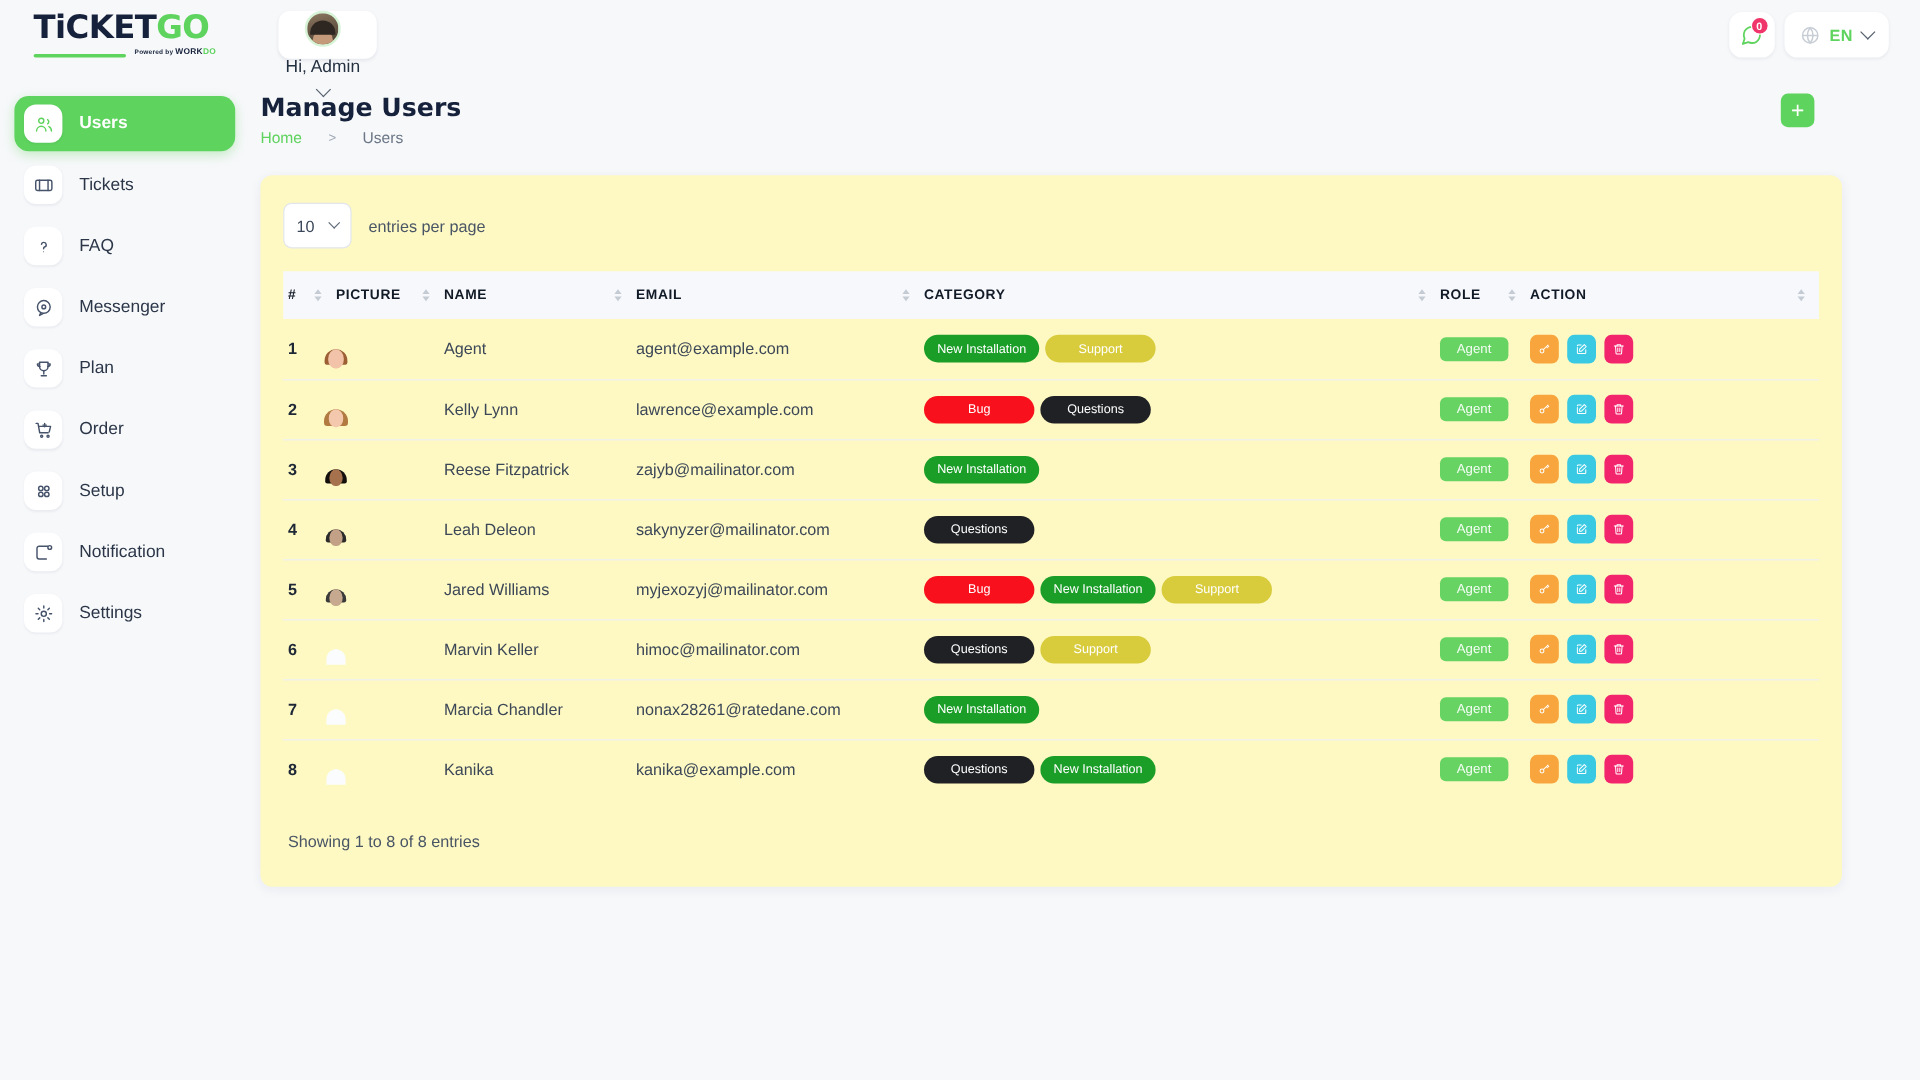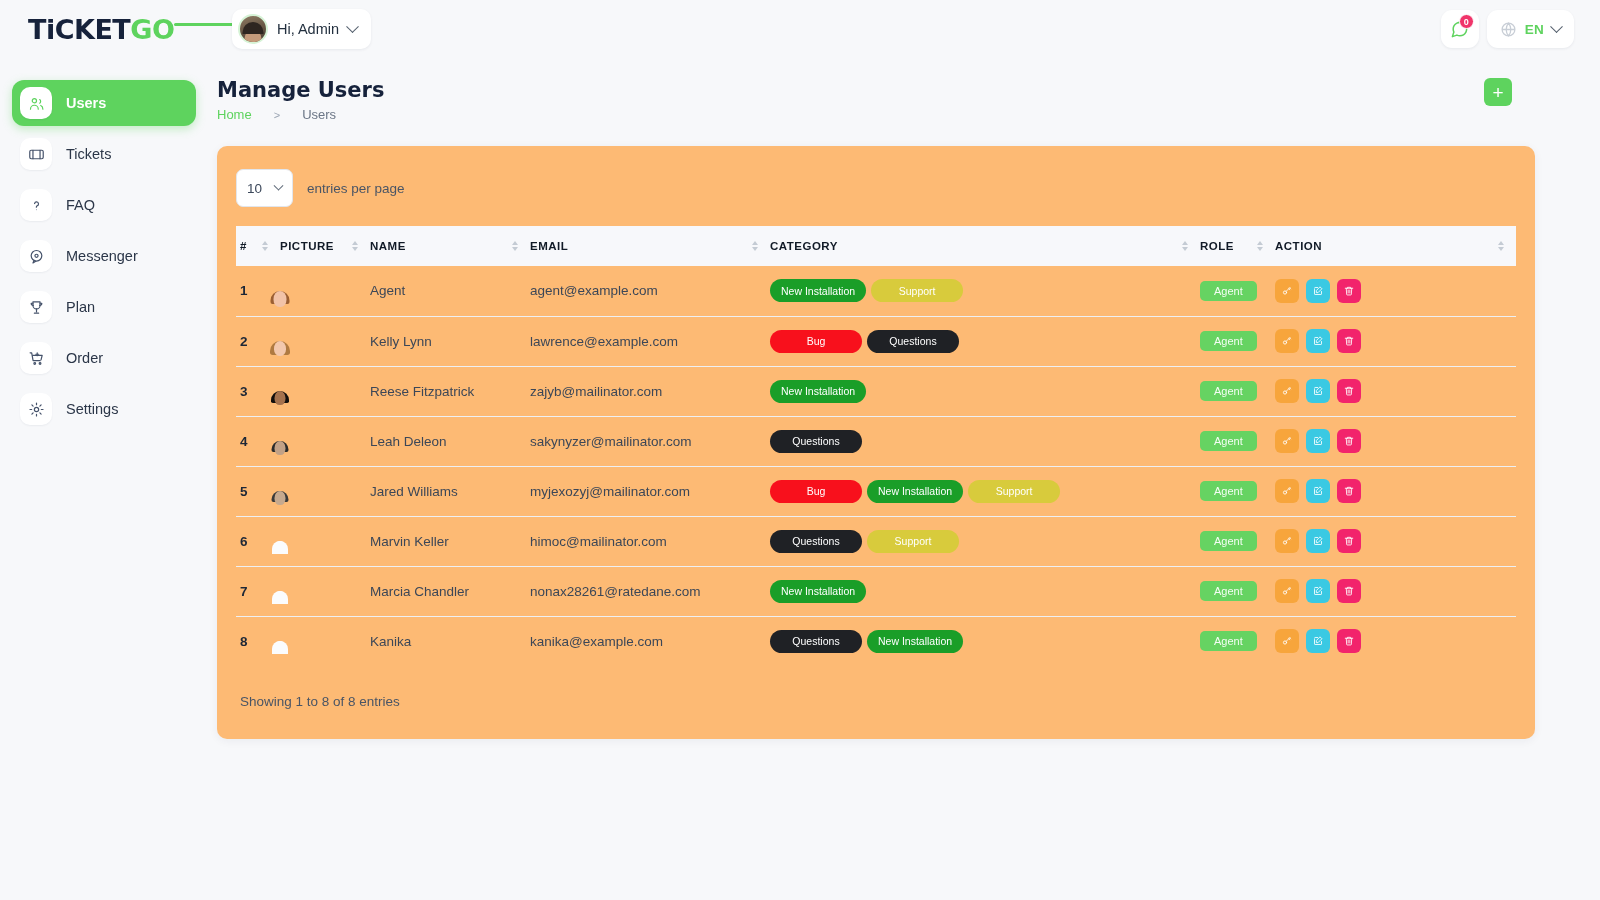--- a/index.html
+++ b/index.html
@@ -21,7 +21,7 @@
     padding-left: 28px;
   }
   .logo {
-    display: flex; flex-direction: row; align-items: flex-start; line-height: 1; justify-content: center;
+    display: flex; flex-direction: column; align-items: flex-start; line-height: 1; justify-content: center;
   }
   .logo-text {
     font-size: 27px; font-weight: 700; letter-spacing: -0.5px;

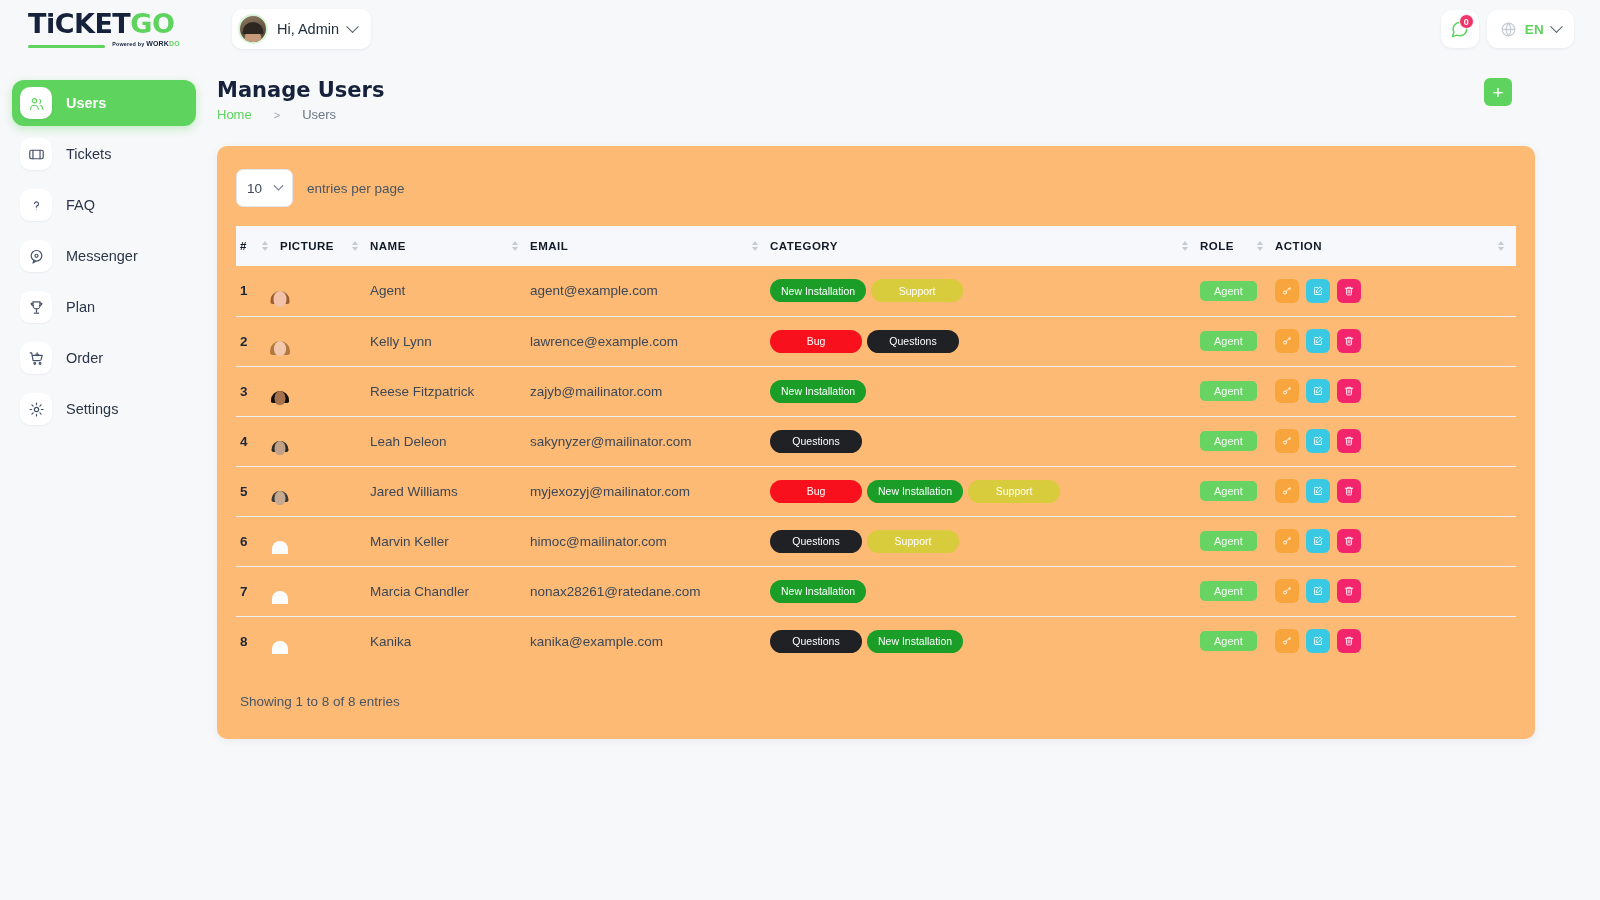--- a/index.html
+++ b/index.html
@@ -42,6 +42,7 @@
     margin-left: 24px; height: 40px; background: #fff; border-radius: 10px;
     display: flex; align-items: center; padding: 0 14px 0 6px; gap: 9px;
     box-shadow: 0 1px 3px rgba(20,30,60,.07);
+    flex-direction: column;
   }
   .avatar-sm {
     width: 30px; height: 30px; border-radius: 50%; border: 2px solid #d6f3d6;

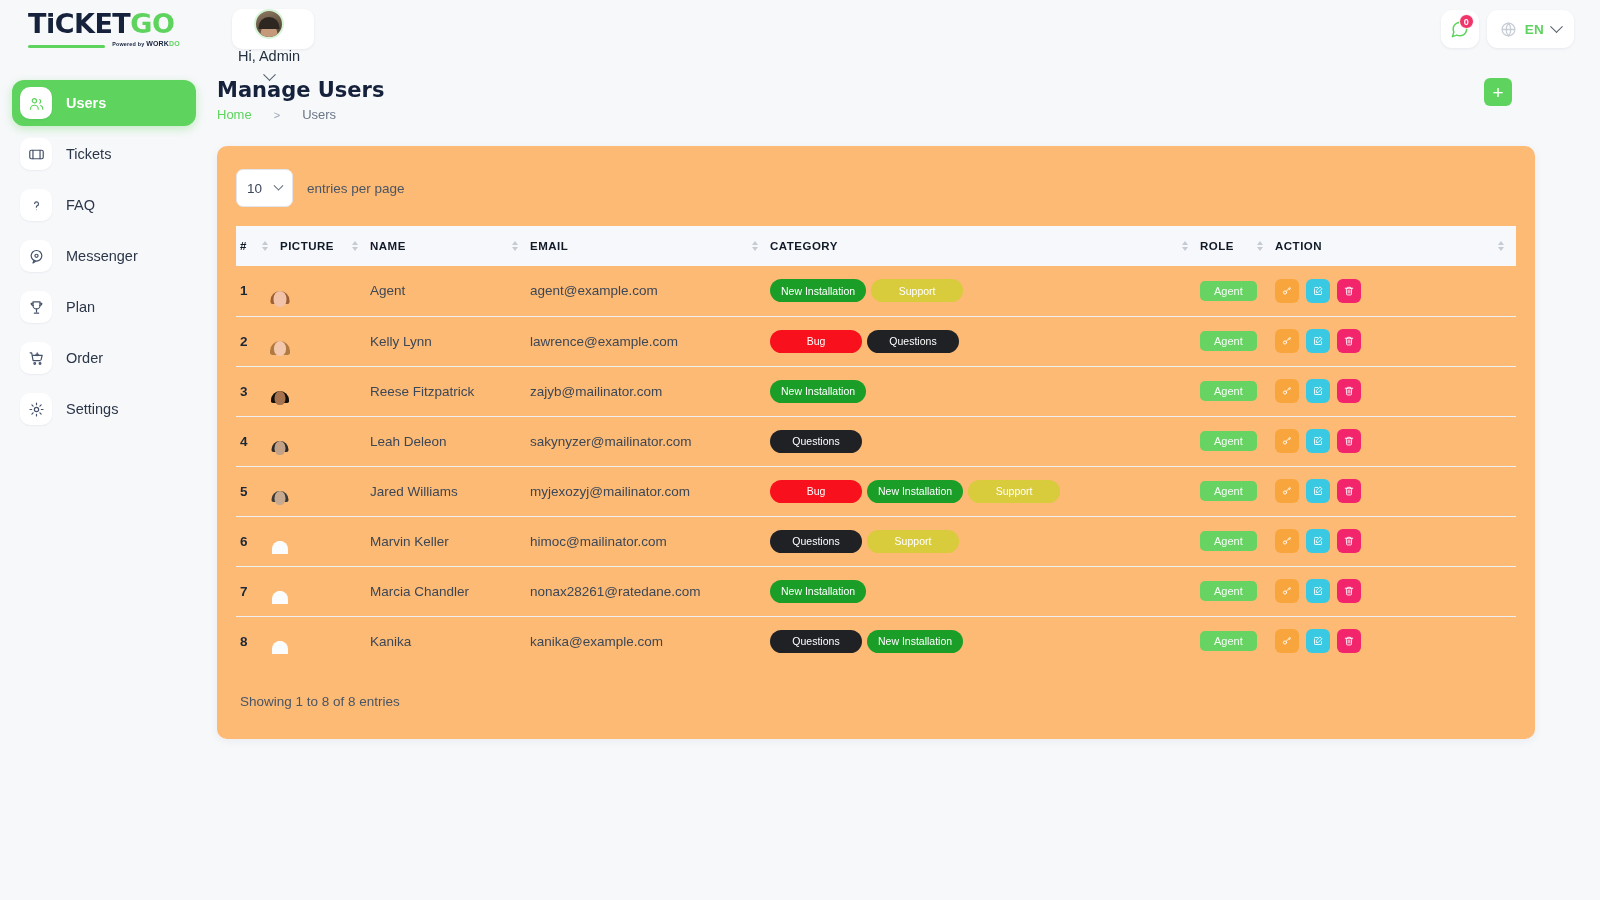--- a/index.html
+++ b/index.html
@@ -120,7 +120,7 @@
   }
 
   .card {
-    margin: 24px 25px 0 25px; background: #fdba74; border-radius: 10px;
+    margin: 24px 25px 0 25px; background: #fef9c3; border-radius: 10px;
     box-shadow: 0 2px 10px rgba(25,35,60,.06); padding: 22px 19px 30px 19px;
     width: 1318px;
   }

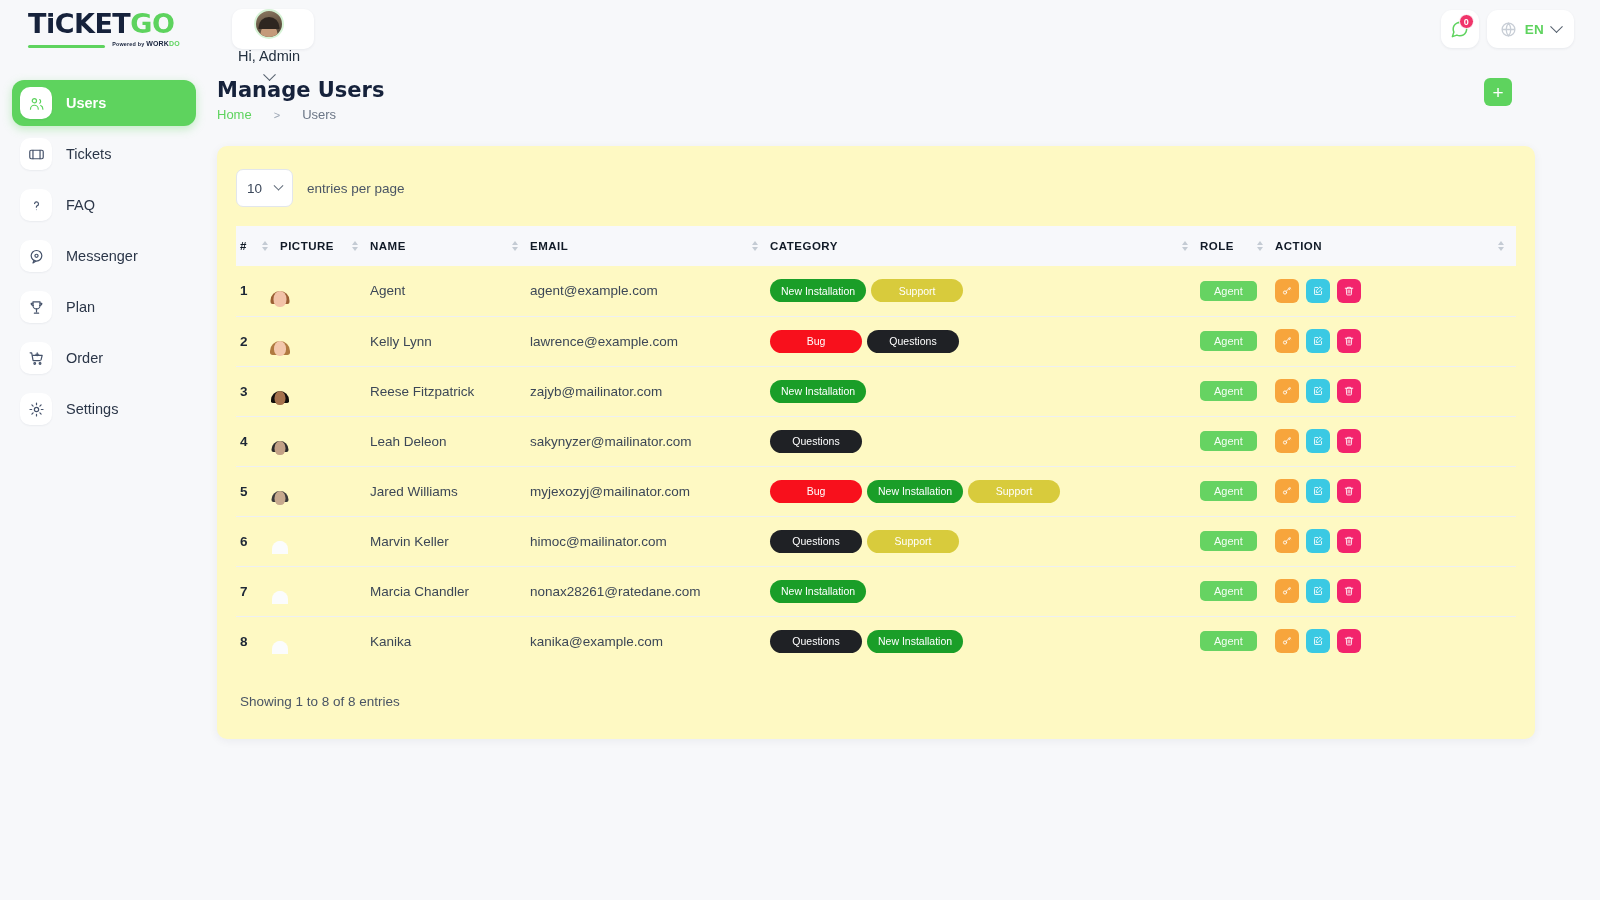--- a/index.html
+++ b/index.html
@@ -315,6 +315,17 @@
     <div class="nav-item">
       <span class="nav-ico">
         <svg viewBox="0 0 24 24">
+          <circle cx="8.5" cy="8.5" r="2.6"></circle>
+          <circle cx="15.5" cy="8.5" r="2.6"></circle>
+          <circle cx="8.5" cy="15.5" r="2.6"></circle>
+          <circle cx="15.5" cy="15.5" r="2.6"></circle>
+        </svg>
+      </span>
+      <span class="nav-label">Setup</span>
+    </div>
+    <div class="nav-item">
+      <span class="nav-ico">
+        <svg viewBox="0 0 24 24">
           <circle cx="12" cy="12" r="3"></circle>
           <path d="M12 2.8v2.4M12 18.8v2.4M21.2 12h-2.4M5.2 12H2.8M18.5 5.5l-1.7 1.7M7.2 16.8l-1.7 1.7M18.5 18.5l-1.7-1.7M7.2 7.2 5.5 5.5"></path>
         </svg>

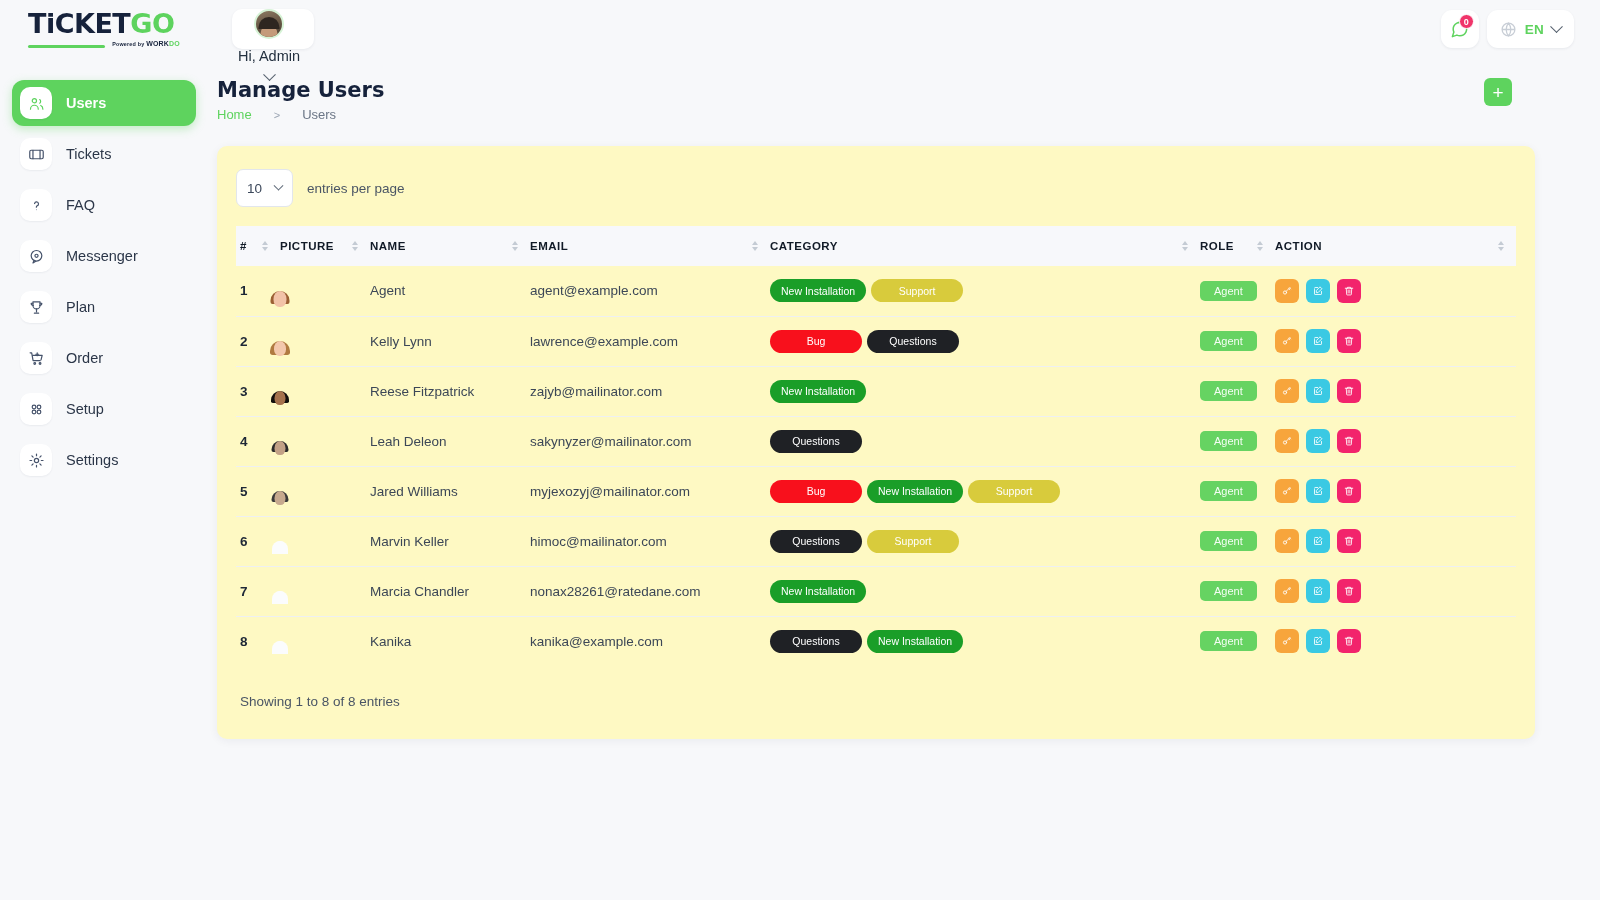--- a/index.html
+++ b/index.html
@@ -326,6 +326,15 @@
     <div class="nav-item">
       <span class="nav-ico">
         <svg viewBox="0 0 24 24">
+          <path d="M16.5 4.5h-10A2.5 2.5 0 0 0 4 7v10a2.5 2.5 0 0 0 2.5 2.5H15"></path>
+          <circle cx="19" cy="6" r="2.2"></circle>
+        </svg>
+      </span>
+      <span class="nav-label">Notification</span>
+    </div>
+    <div class="nav-item">
+      <span class="nav-ico">
+        <svg viewBox="0 0 24 24">
           <circle cx="12" cy="12" r="3"></circle>
           <path d="M12 2.8v2.4M12 18.8v2.4M21.2 12h-2.4M5.2 12H2.8M18.5 5.5l-1.7 1.7M7.2 16.8l-1.7 1.7M18.5 18.5l-1.7-1.7M7.2 7.2 5.5 5.5"></path>
         </svg>

